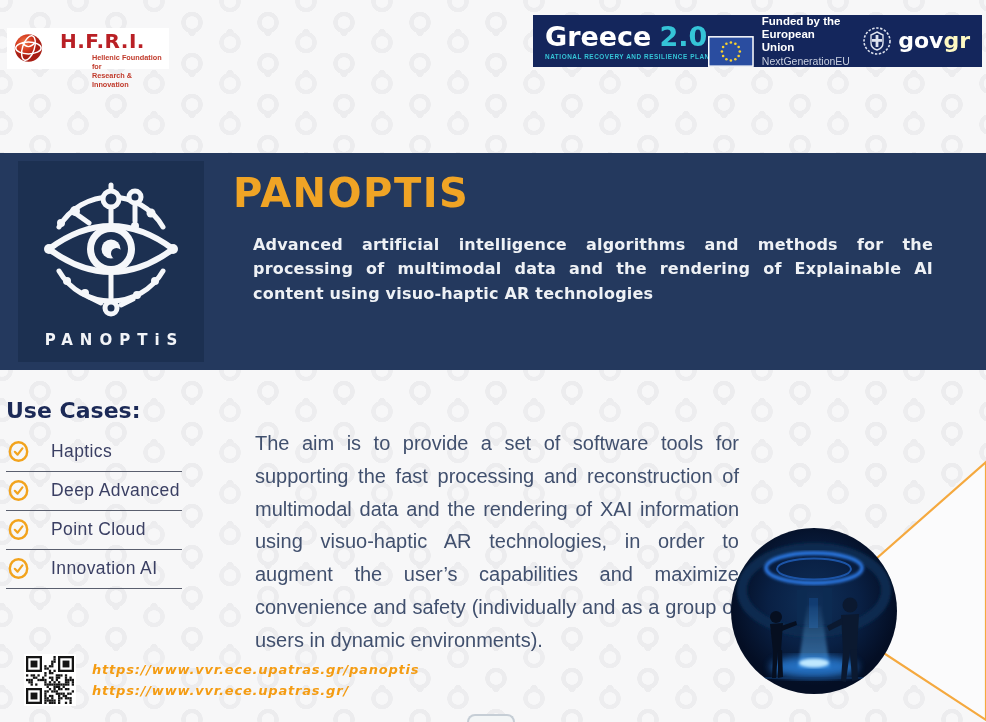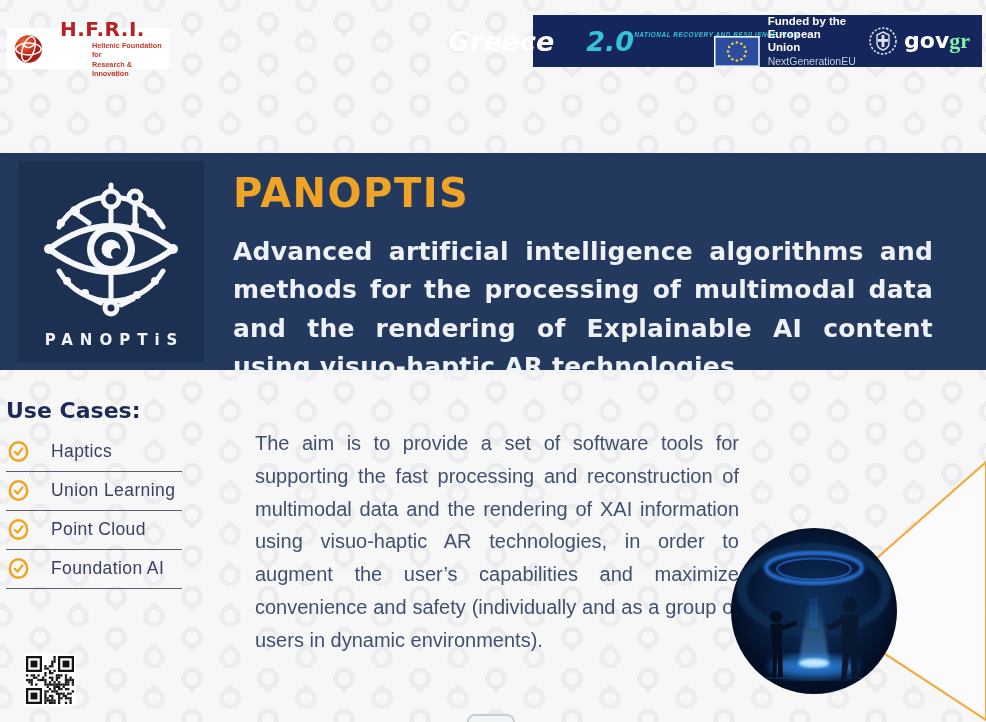--- a/index.html
+++ b/index.html
@@ -20,7 +20,7 @@
   
   .hfri-box {
     position:absolute; left:7px; top:28px; width:162px; height:41px;
-    background:#ffffff; display:flex; align-items:center; gap:16px; padding:3px 6px;
+    background:#ffffff; display:flex; gap:16px; padding:3px 6px;
   }
   .hfri-text { line-height:1; }
   .hfri-abbr { font-size:20px; font-weight:bold; color:#b92025; letter-spacing:.5px; font-family:"DejaVu Sans", sans-serif; }

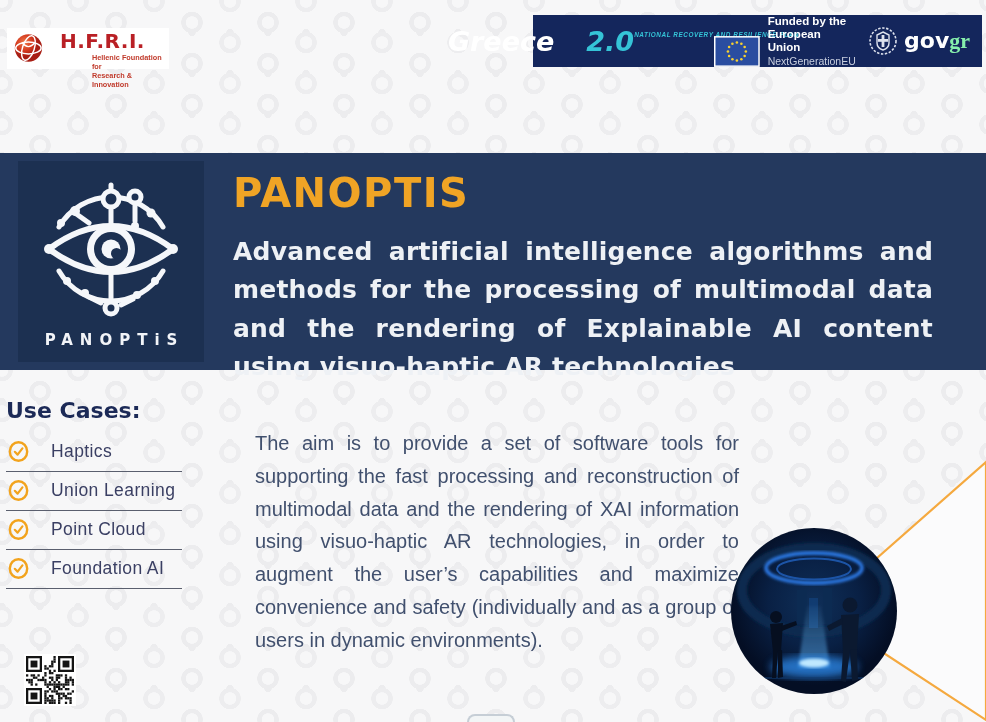--- a/index.html
+++ b/index.html
@@ -30,7 +30,7 @@
     position:absolute; left:533px; top:15px; width:449px; height:52px;
     background:#14265c; display:flex; align-items:center; padding:0 12px; gap:12px;
   }
-  .greece-block { display:flex; flex-direction:row; justify-content:center; min-width:150px;font-style:italic; }
+  .greece-block { display:flex; flex-direction:column; justify-content:center; min-width:150px; }
   .greece-row { display:flex; align-items:baseline; gap:8px; line-height:1; }
   .greece-word { font-size:27px; font-weight:bold; color:#ffffff; font-family:"DejaVu Sans", sans-serif; }
   .greece-ver { font-size:27px; font-weight:bold; color:#35c4d7; font-family:"DejaVu Sans", sans-serif;margin-left:24px; }

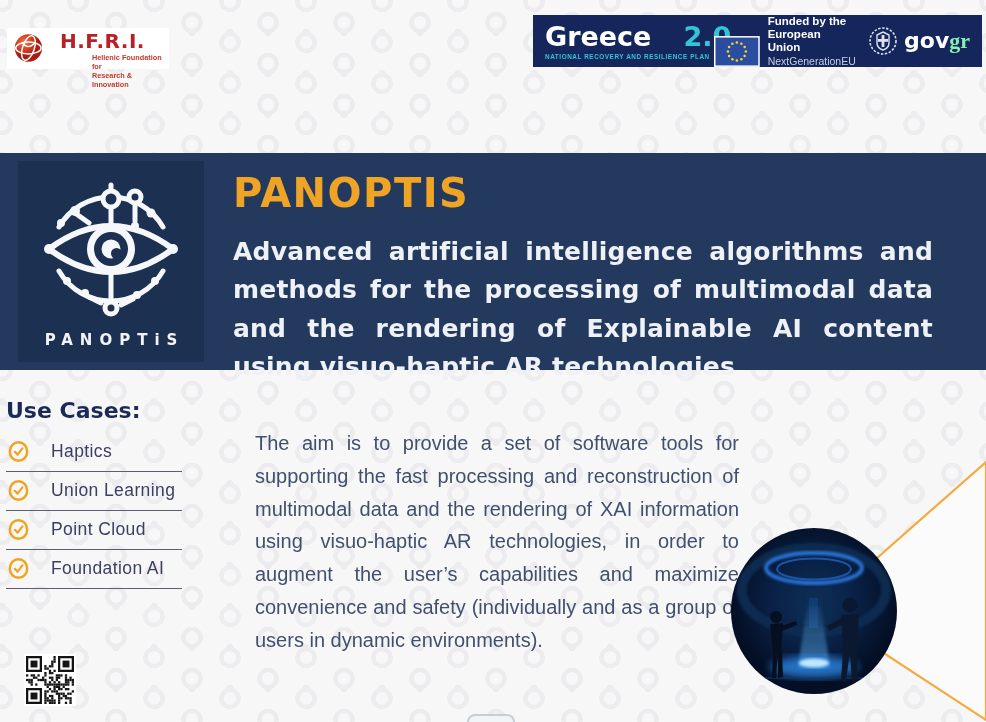--- a/index.html
+++ b/index.html
@@ -33,7 +33,7 @@
   .greece-block { display:flex; flex-direction:column; justify-content:center; min-width:150px; }
   .greece-row { display:flex; align-items:baseline; gap:8px; line-height:1; }
   .greece-word { font-size:27px; font-weight:bold; color:#ffffff; font-family:"DejaVu Sans", sans-serif; }
-  .greece-ver { font-size:27px; font-weight:bold; color:#35c4d7; font-family:"DejaVu Sans", sans-serif;margin-left:24px; }
+  .greece-ver { font-size:27px; font-weight:bold; color:#35c4d7; font-family:"DejaVu Sans", sans-serif; }
   .greece-plan { font-size:6.4px; font-weight:bold; color:#35c4d7; letter-spacing:.55px; margin-top:3px; white-space:nowrap; }
   .eu-block { display:flex; align-items:flex-end; gap:8px; }
   .eu-text { line-height:1.15; }

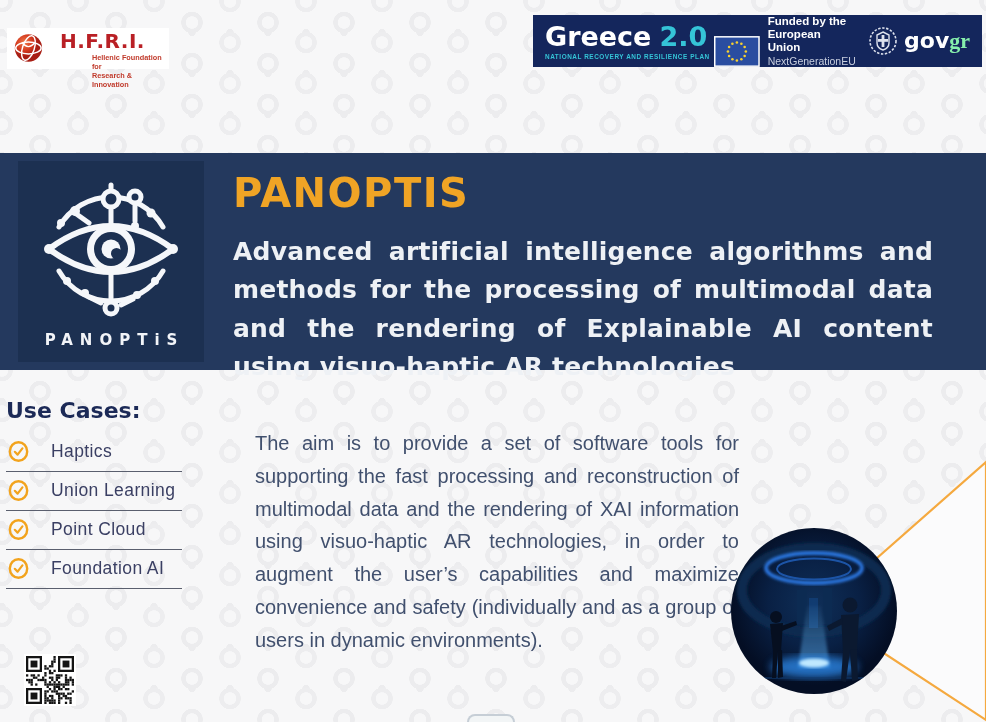--- a/index.html
+++ b/index.html
@@ -42,7 +42,7 @@
   .gov-block { display:flex; align-items:center; gap:6px; margin-left:auto; }
   .gov-word { font-size:22px; font-weight:bold; line-height:1; font-family:"DejaVu Sans", sans-serif; }
   .gov-white { color:#ffffff; }
-  .gov-blue { color:#86efac;font-family:Liberation Serif, serif; }
+  .gov-blue { color:#fef9c3; }
 
   
   .hero { position:absolute; left:0; top:153px; width:986px; height:217px; background:#24395e; }

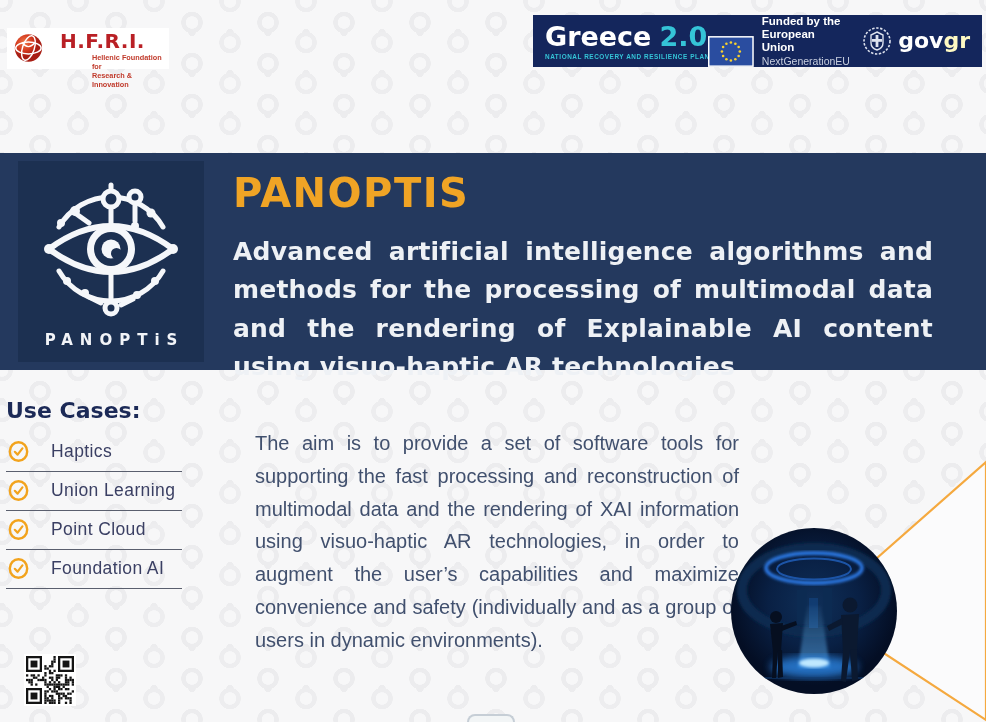--- a/index.html
+++ b/index.html
@@ -54,8 +54,8 @@
   .hero-text { position:absolute; left:233px; top:20px; width:700px; }
   .hero-title { font-size:40px; font-weight:800; color:#f0a425; letter-spacing:1.5px; font-family:"DejaVu Sans", sans-serif; line-height:1; }
   .hero-desc {
-    margin-top:20px; font-size:25px; font-weight:bold; color:#eef1f5;
-    text-align:justify; line-height:1.53; font-family:"DejaVu Sans", sans-serif; letter-spacing:.2px;
+    margin-top:20px; font-size:16px; font-weight:bold; color:#eef1f5;
+    text-align:justify; line-height:1.53; font-family:"DejaVu Sans", sans-serif; letter-spacing:.2px;margin-left:20px;
   }
 
   

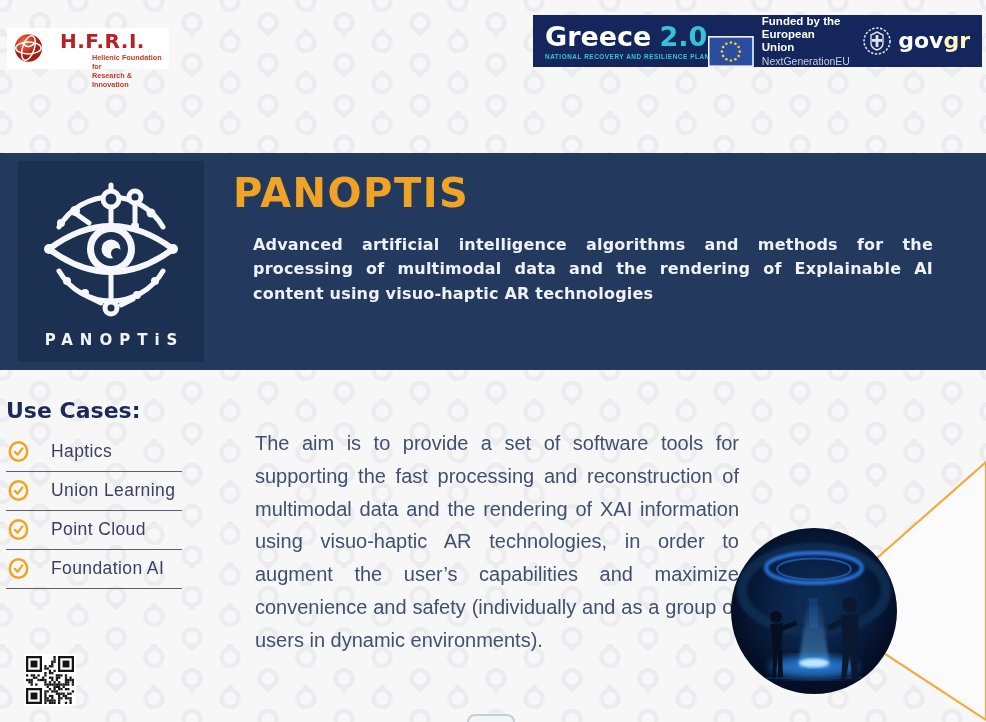--- a/index.html
+++ b/index.html
@@ -215,7 +215,7 @@
         <ellipse cx="10.5" cy="10.5" rx="8.7" ry="9.3" fill="none" stroke="#f2a31d" stroke-width="2.4"></ellipse>
         <polyline points="6.8,10.8 9.6,13.6 14.4,7.4" fill="none" stroke="#f2a31d" stroke-width="2.2" stroke-linecap="round" stroke-linejoin="round"></polyline>
       </svg>
-      <span class="uc-label">Union Learning</span>
+      <span class="uc-label">Deep Advanced</span>
     </div>
     <div class="uc-item">
       <svg width="21" height="21" viewBox="0 0 21 21">

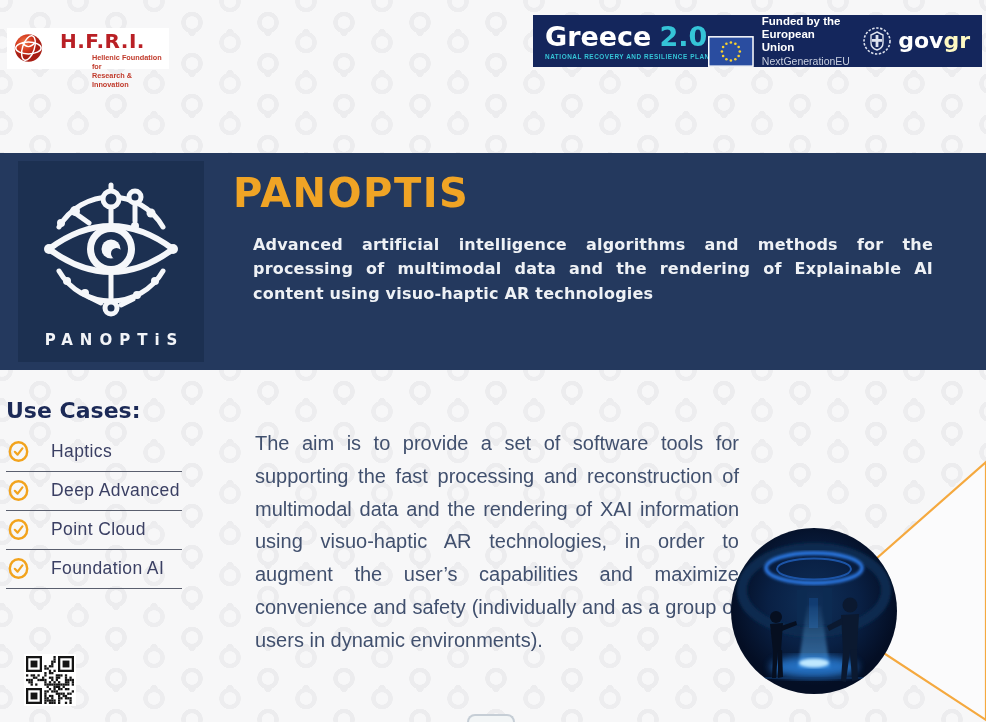--- a/index.html
+++ b/index.html
@@ -229,7 +229,7 @@
         <ellipse cx="10.5" cy="10.5" rx="8.7" ry="9.3" fill="none" stroke="#f2a31d" stroke-width="2.4"></ellipse>
         <polyline points="6.8,10.8 9.6,13.6 14.4,7.4" fill="none" stroke="#f2a31d" stroke-width="2.2" stroke-linecap="round" stroke-linejoin="round"></polyline>
       </svg>
-      <span class="uc-label">Foundation AI</span>
+      <span class="uc-label">Innovation AI</span>
     </div>
   </aside>
 

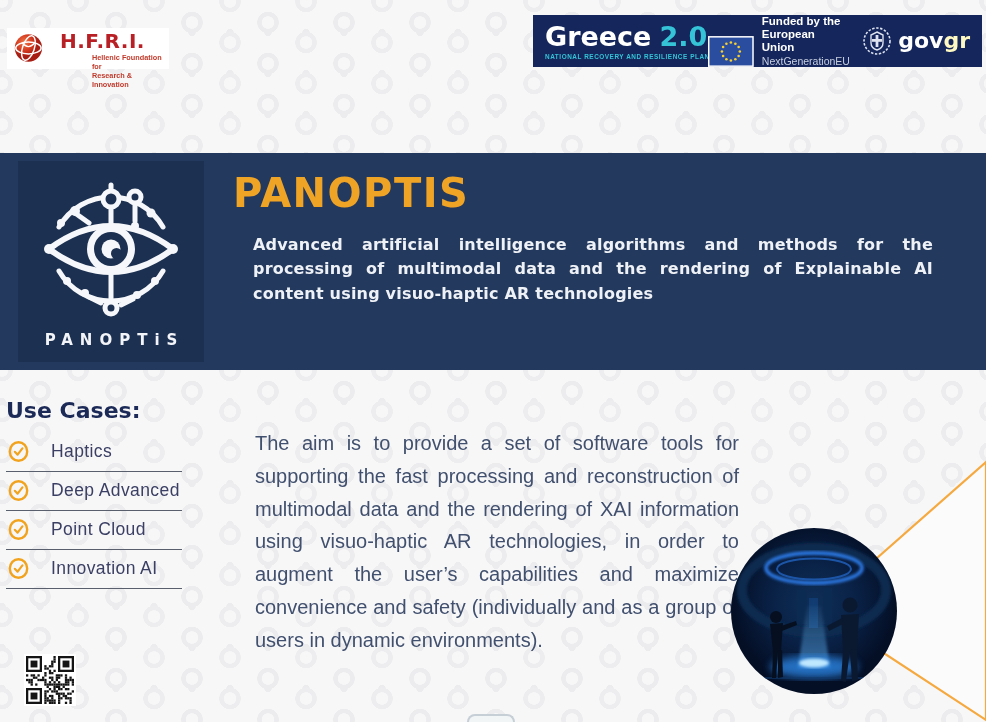--- a/index.html
+++ b/index.html
@@ -422,6 +422,10 @@
           </g>
         </svg>
     </div>
+    <div class="url-col">
+      <a class="url-link" href="#">https://www.vvr.ece.upatras.gr/panoptis</a>
+      <a class="url-link" href="#">https://www.vvr.ece.upatras.gr/</a>
+    </div>
   </div>
 
   <div class="bottom-tab"></div>

